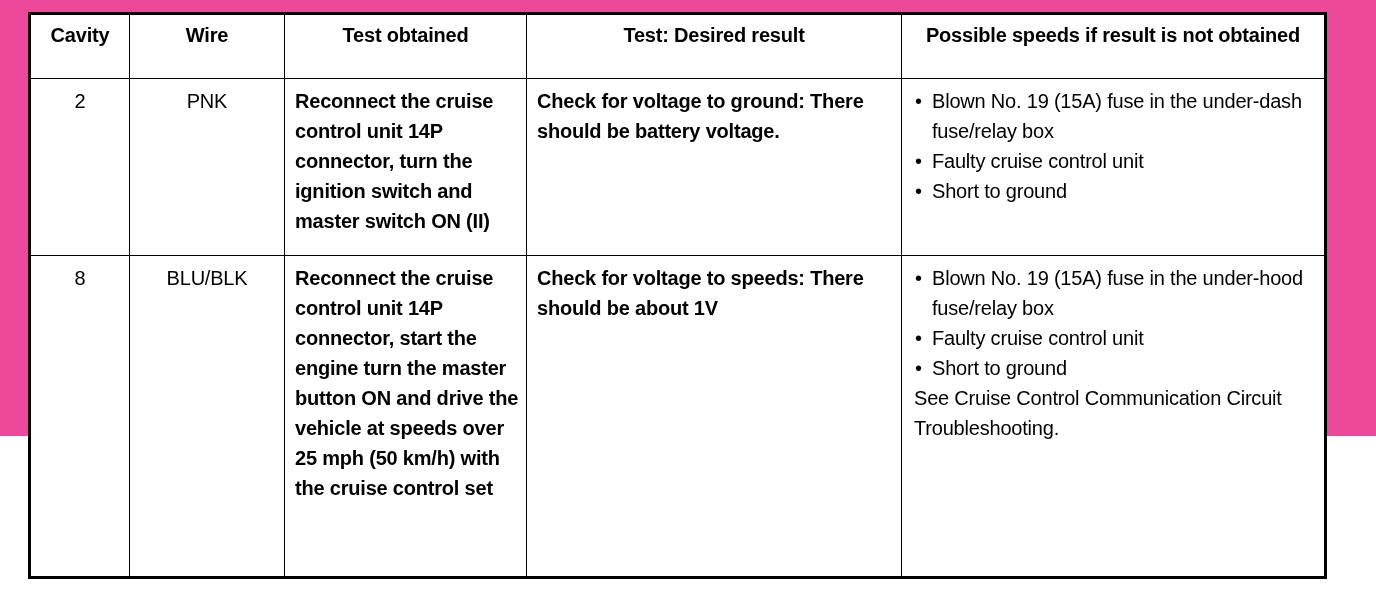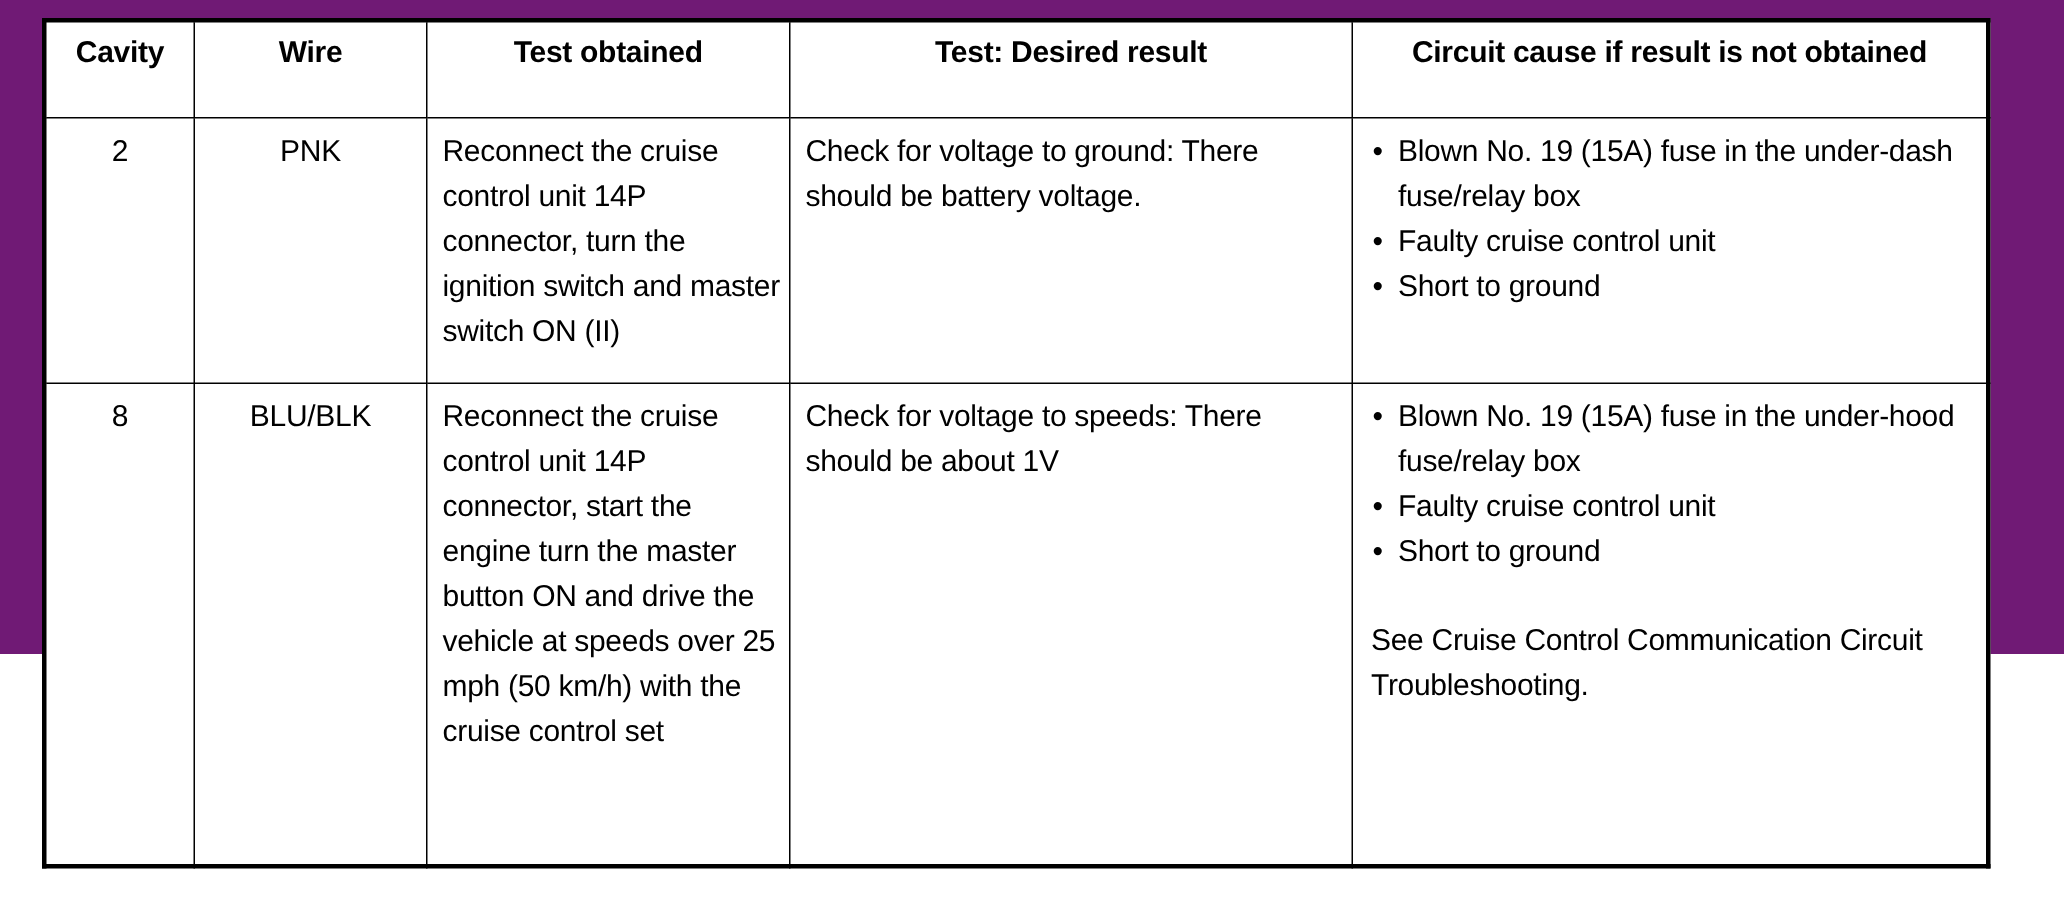--- a/index.html
+++ b/index.html
@@ -20,7 +20,7 @@
     position: relative;
     width: 1376px;
     height: 436px;
-    background: #701a75;
+    background: #ec4899;
   }
 
   table.troubleshoot {

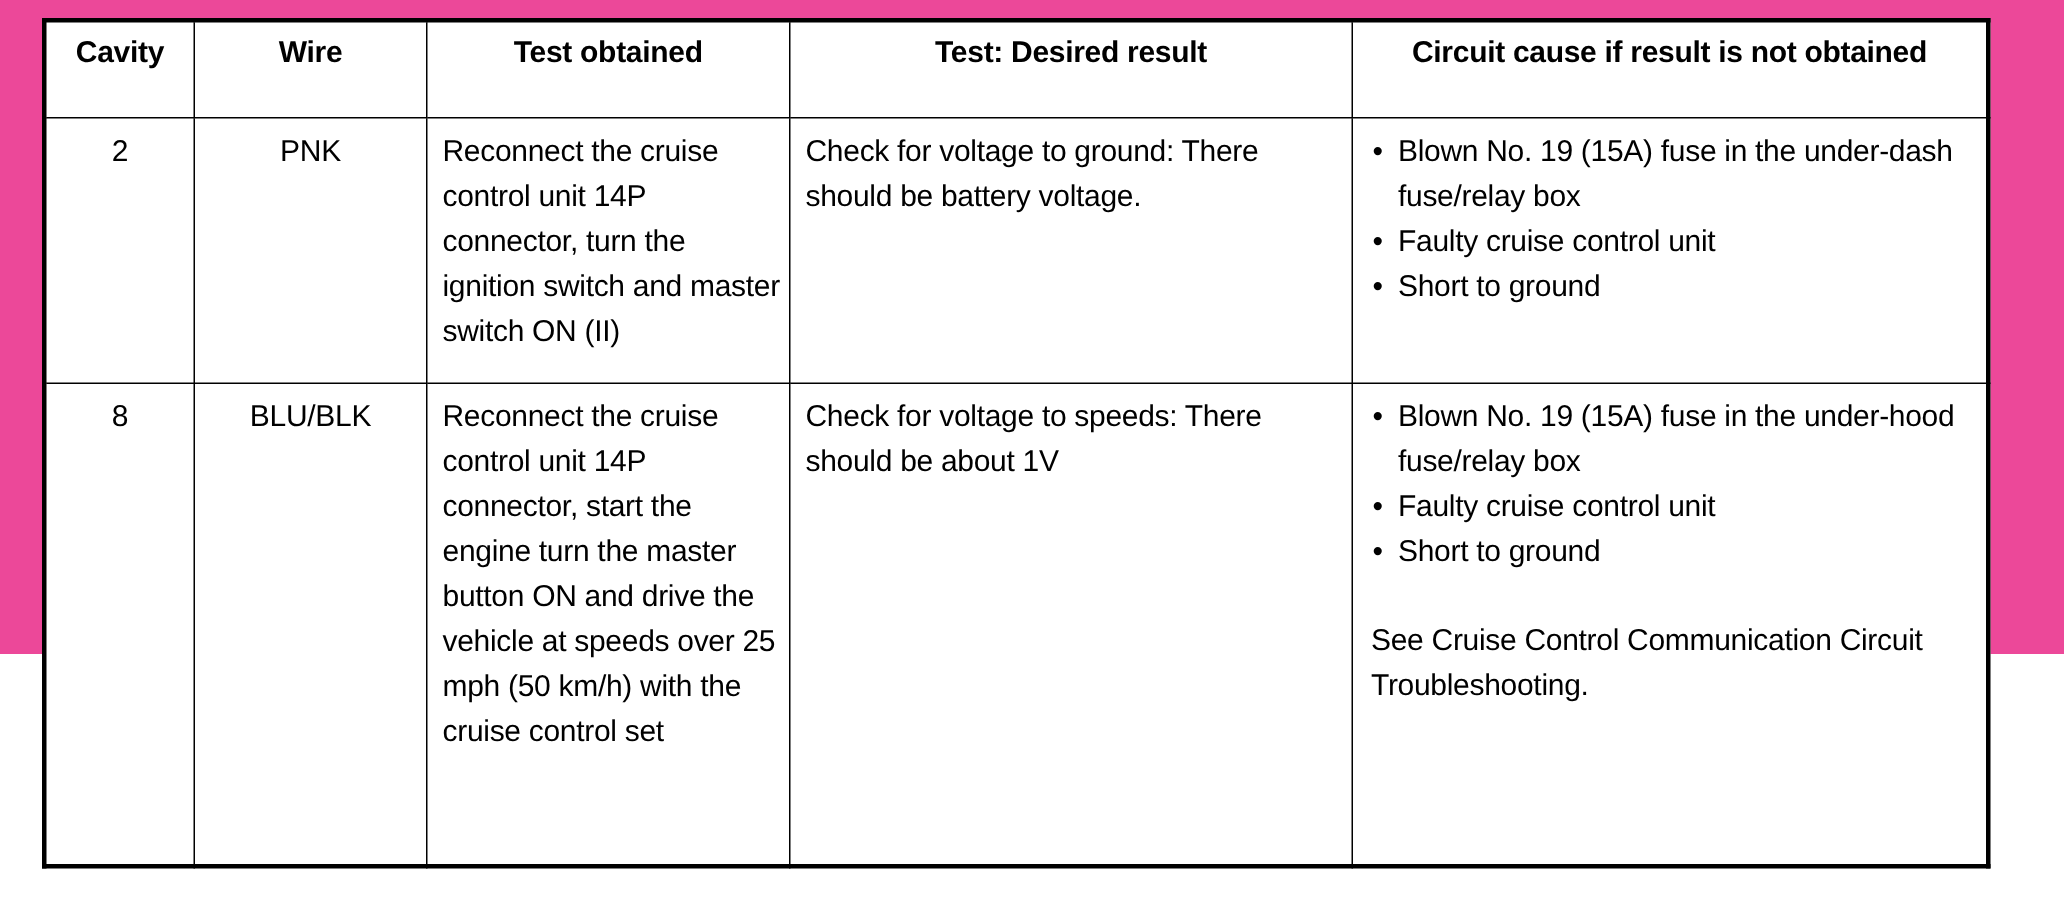--- a/index.html
+++ b/index.html
@@ -161,7 +161,7 @@
           <span class="htxt">Test: Desired result</span>
         </th>
         <th>
-          <span class="htxt">Circuit cause if result is not obtained</span>
+          <span class="htxt">Possible speeds if result is not obtained</span>
         </th>
       </tr>
     </thead>

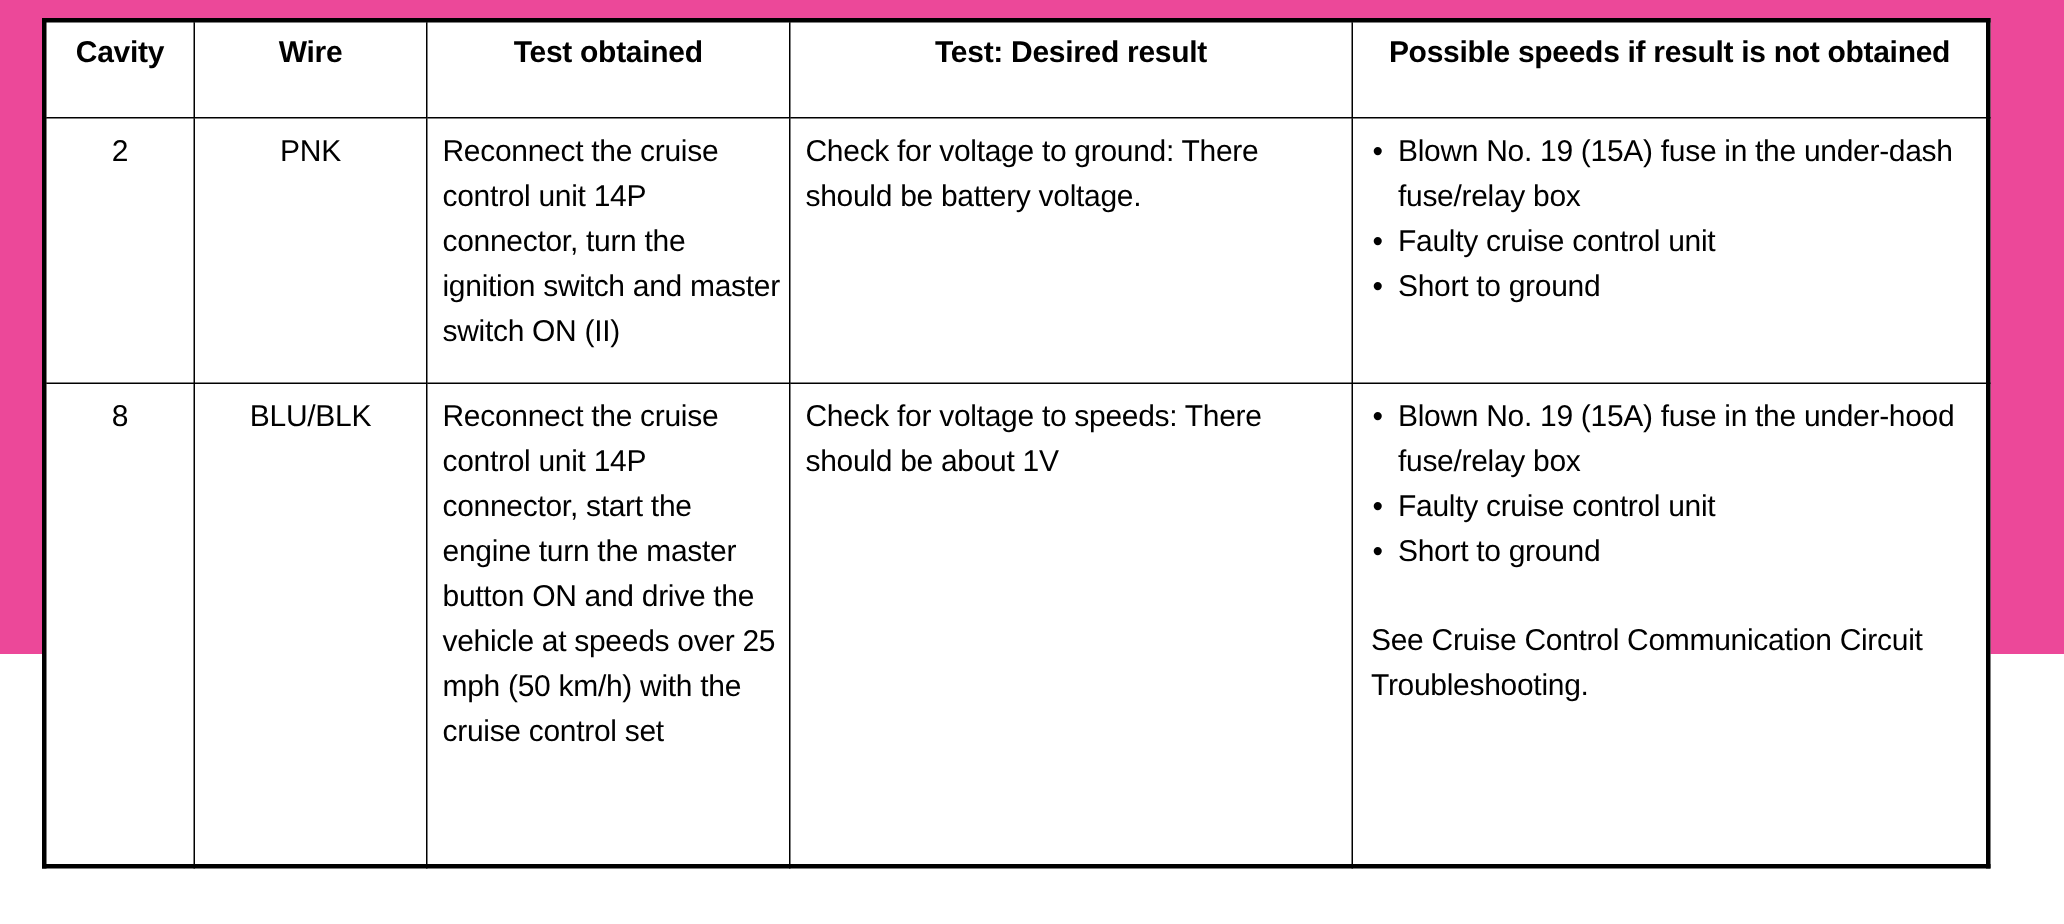--- a/index.html
+++ b/index.html
@@ -92,6 +92,7 @@
     display: block;
     padding: 7px 6px 10px 10px;
     white-space: pre-line;
+    font-weight: bold;
   }
 
   td.cell-cause {

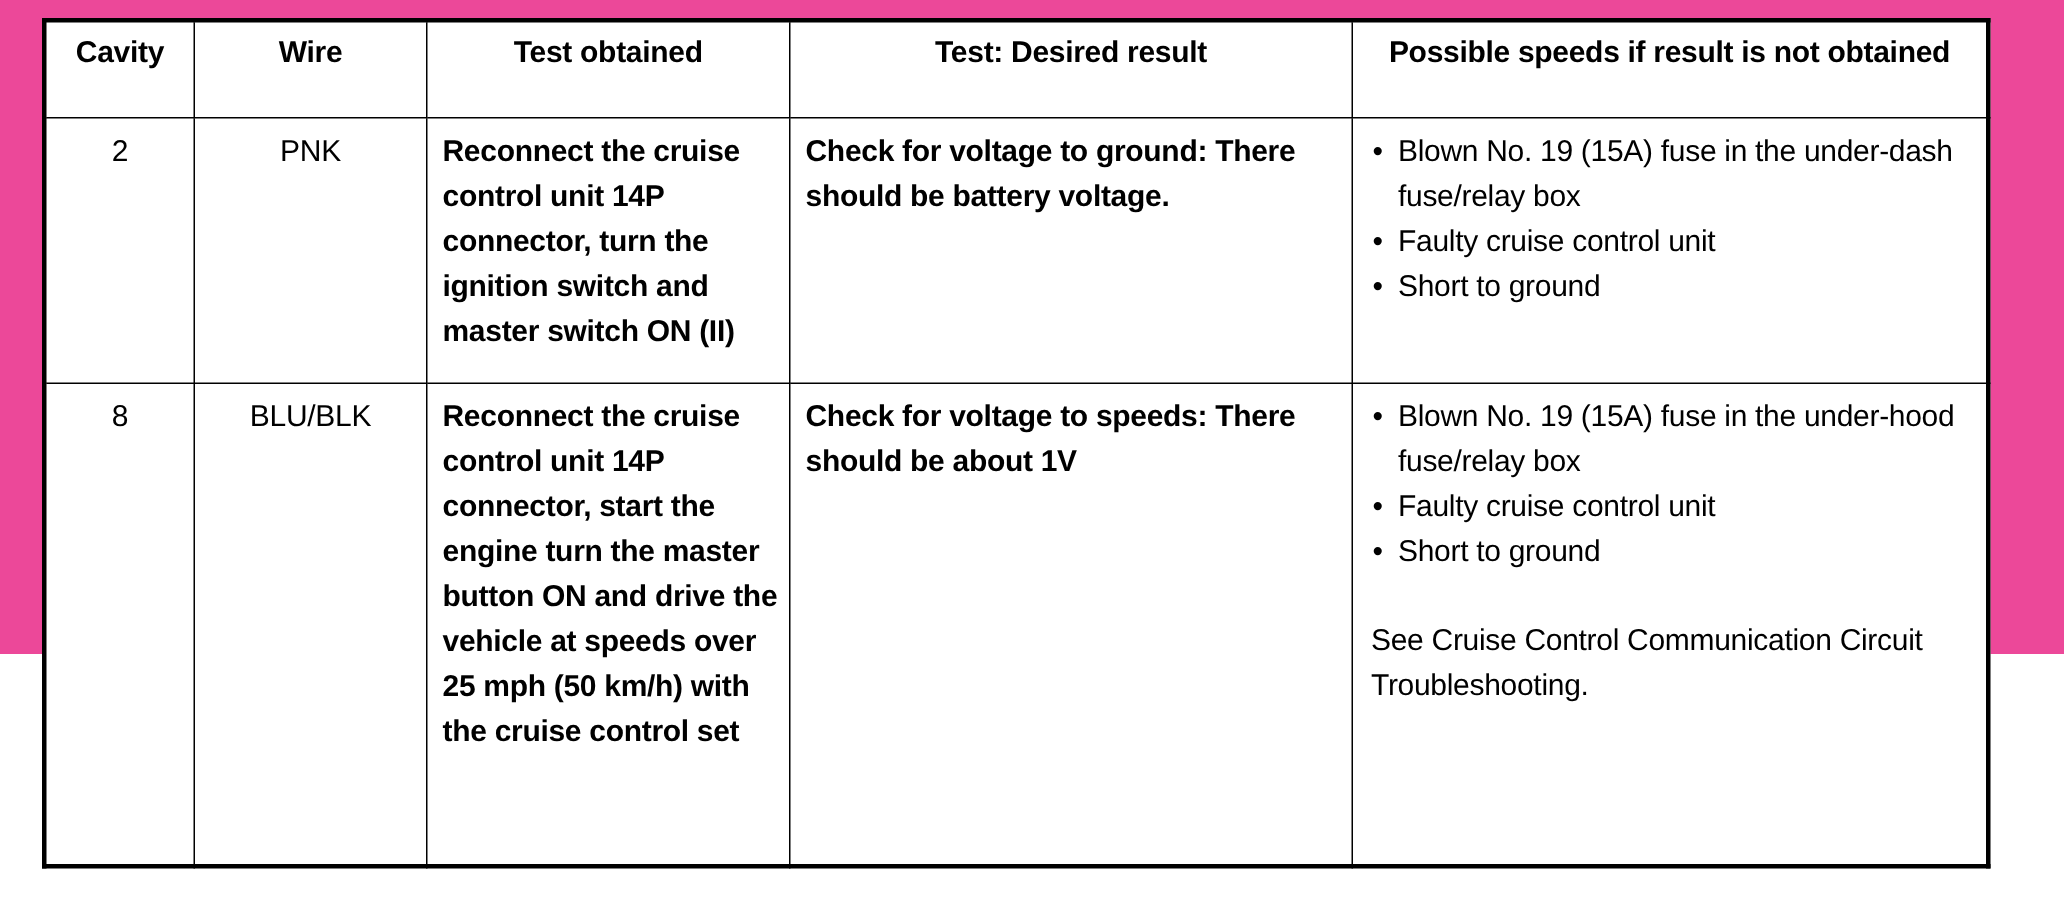--- a/index.html
+++ b/index.html
@@ -121,7 +121,6 @@
     padding: 0 6px 0 12px;
     line-height: 30px;
     white-space: pre-line;
-    margin-top: 29px;
   }
 
   

